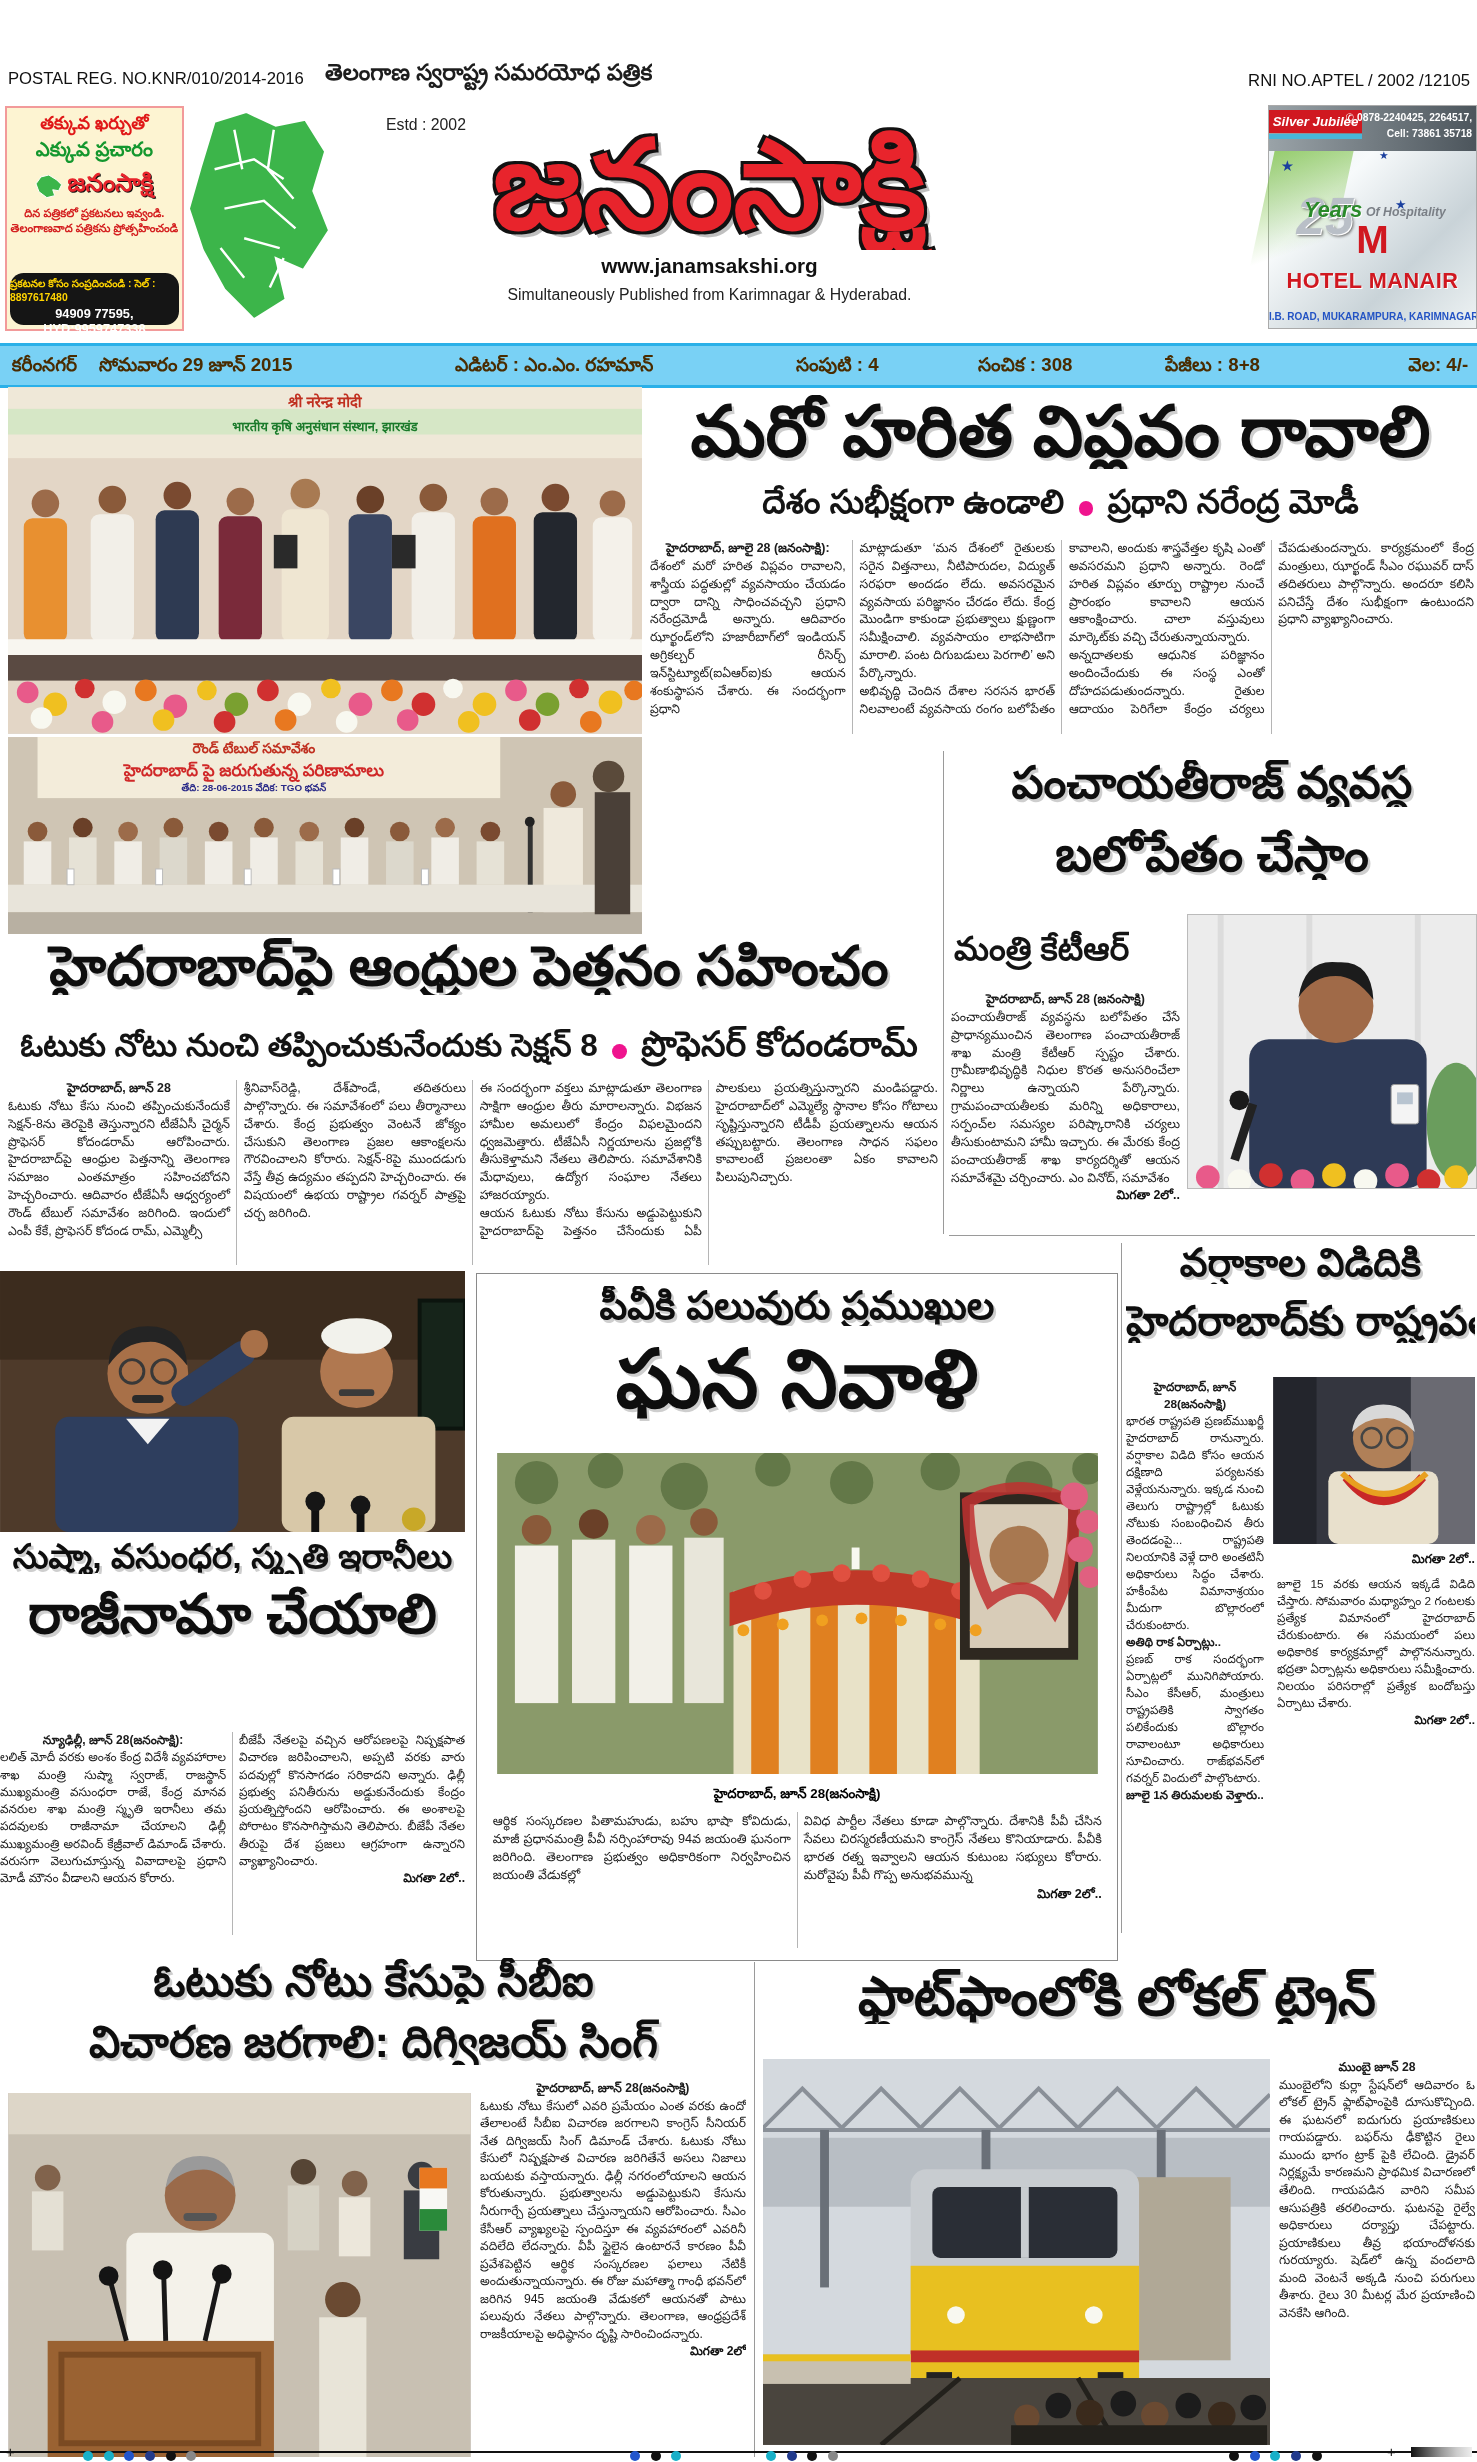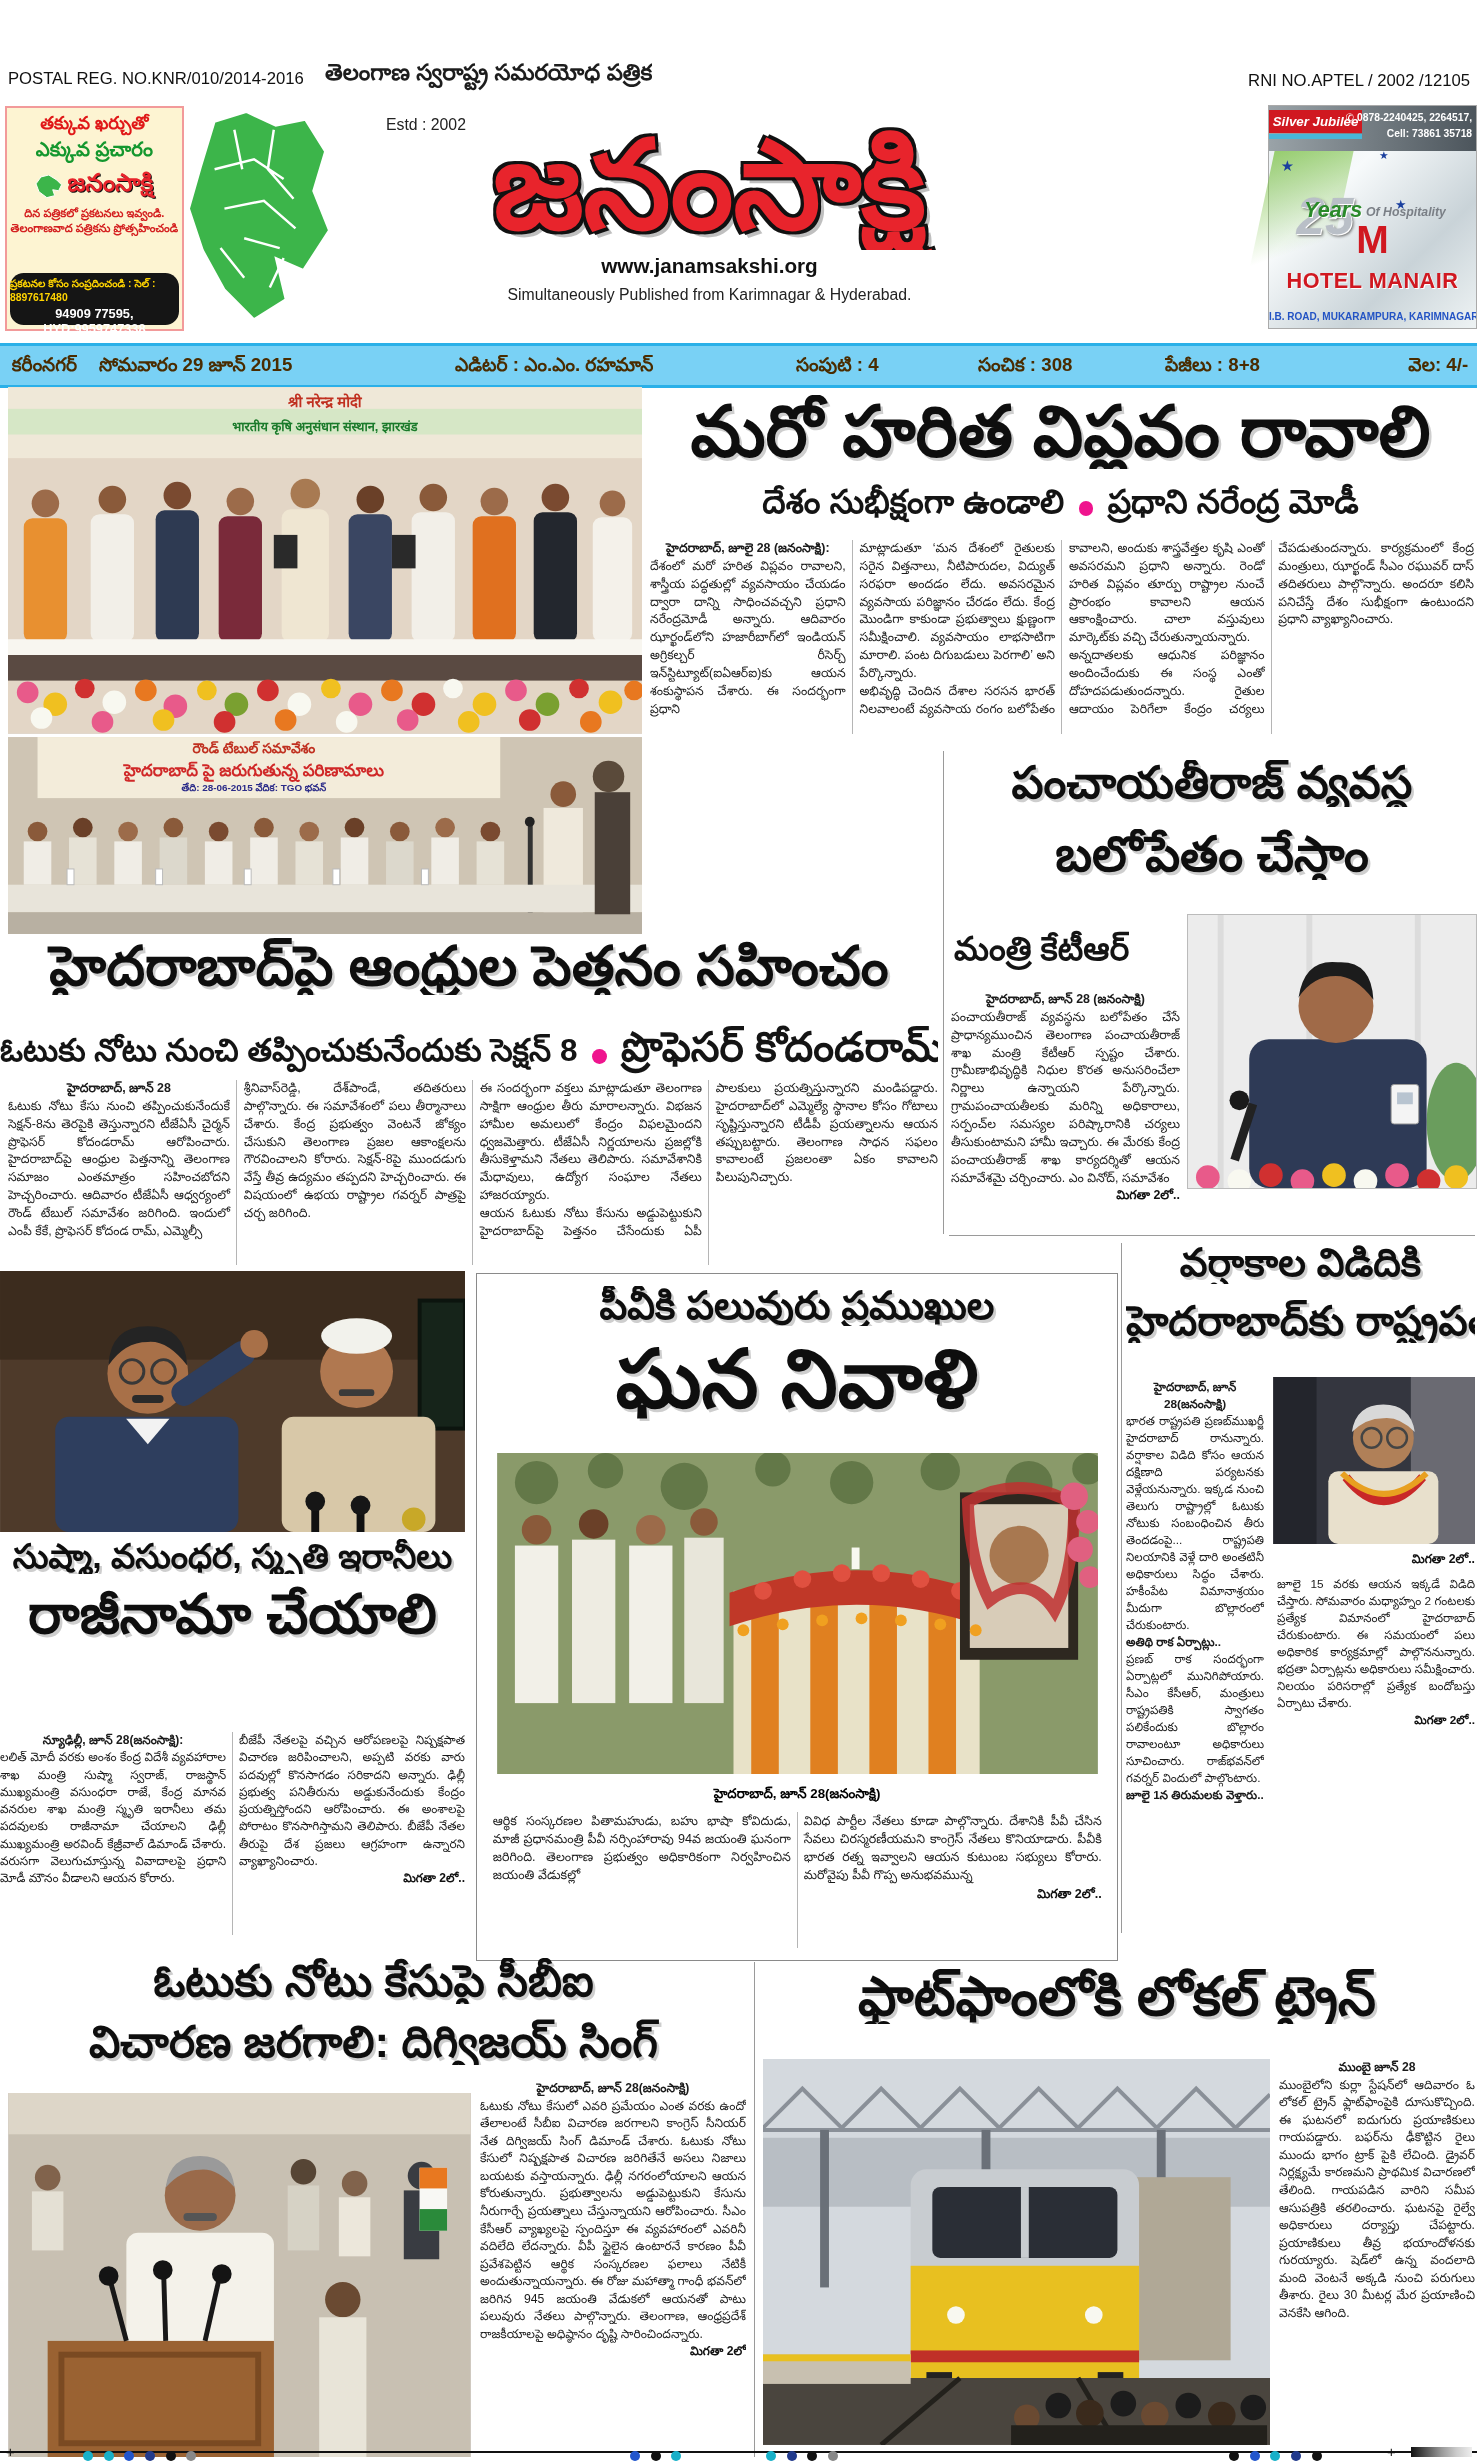--- a/index.html
+++ b/index.html
@@ -223,7 +223,7 @@
   <div class="abs nowrap" style="left:0px;top:1024px;width:938px;text-align:center;">
     <span class="sub" style="font-size:31.5px;">ఓటుకు నోటు నుంచి తప్పించుకునేందుకు సెక్షన్ 8</span>
     <span class="bullet"></span>
-    <span class="sub" style="font-size:41px;">ప్రొఫెసర్ కోదండరామ్</span>
+    <span class="sub" style="font-size:35px;">ప్రొఫెసర్ కోదండరామ్</span>
   </div>
   <div class="abs bt cols4" style="left:7.9px;top:1080px;width:930px;height:185px;">
     <div class="dl">హైదరాబాద్, జూన్ 28</div>

